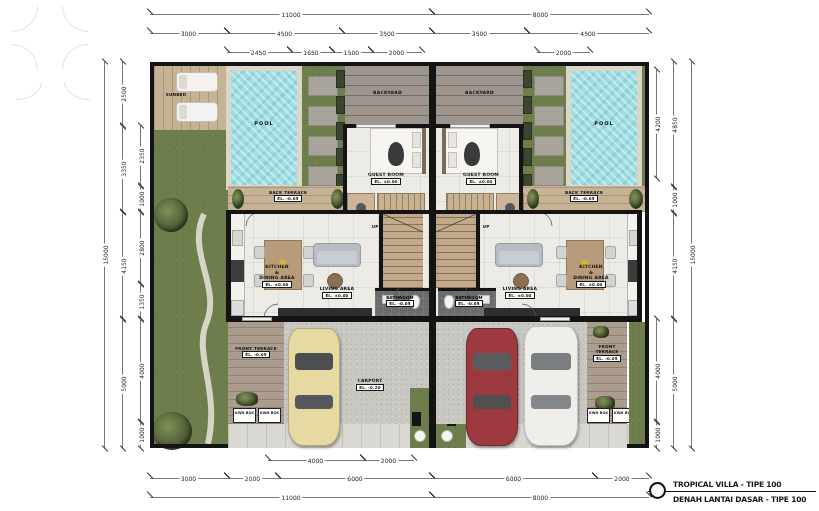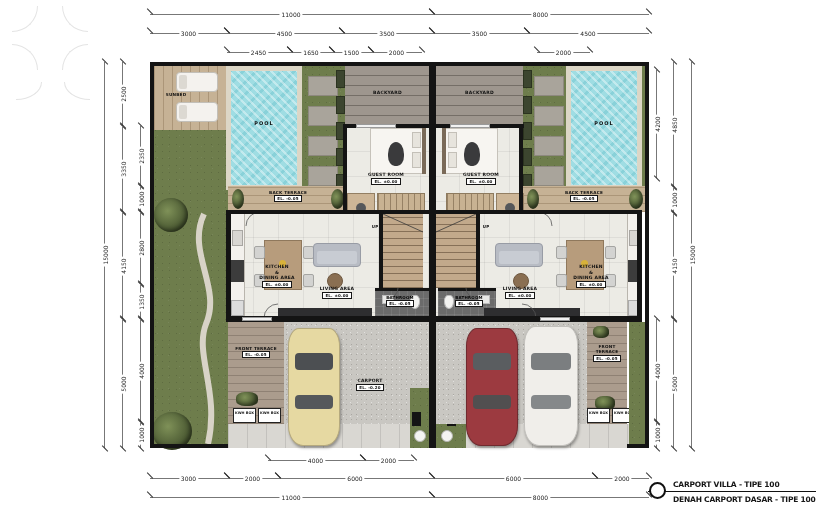--- a/index.html
+++ b/index.html
@@ -455,7 +455,7 @@
   <div class="abs" style="left:648px;top:476px;width:168px;height:32px;">
     <div class="abs" style="left:0;top:15px;width:168px;border-top:1.5px solid #111;"></div>
     <div class="abs" style="left:1px;top:6px;width:17px;height:17px;border:2.5px solid #111;border-radius:50%;background:#fff;box-sizing:border-box;"></div>
-    <div class="abs" style="left:25px;top:4px;font-size:7.5px;font-weight:bold;letter-spacing:-0.2px;white-space:nowrap;">CARPORT VILLA - TIPE 100</div>
+    <div class="abs" style="left:25px;top:4px;font-size:7.5px;font-weight:bold;letter-spacing:-0.2px;white-space:nowrap;">TROPICAL VILLA - TIPE 100</div>
     <div class="abs" style="left:25px;top:19px;font-size:7.5px;font-weight:bold;letter-spacing:-0.2px;white-space:nowrap;">DENAH CARPORT DASAR - TIPE 100</div>
   </div>
 

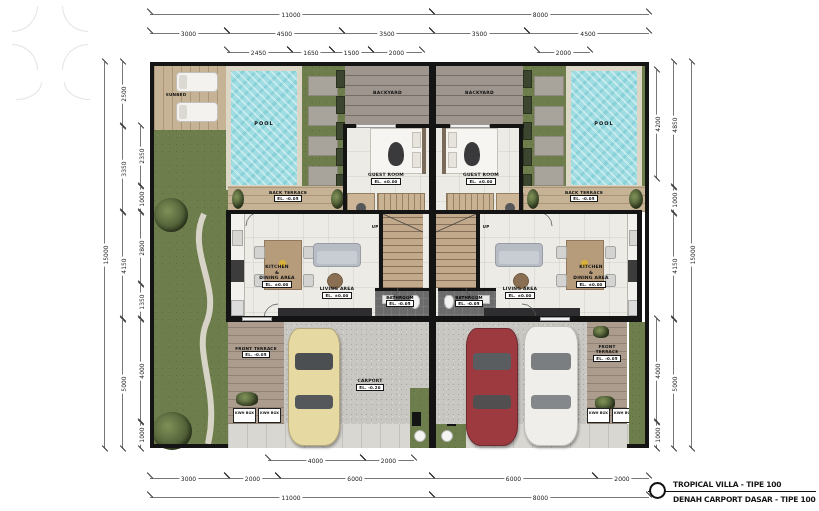--- a/index.html
+++ b/index.html
@@ -456,7 +456,7 @@
     <div class="abs" style="left:0;top:15px;width:168px;border-top:1.5px solid #111;"></div>
     <div class="abs" style="left:1px;top:6px;width:17px;height:17px;border:2.5px solid #111;border-radius:50%;background:#fff;box-sizing:border-box;"></div>
     <div class="abs" style="left:25px;top:4px;font-size:7.5px;font-weight:bold;letter-spacing:-0.2px;white-space:nowrap;">TROPICAL VILLA - TIPE 100</div>
-    <div class="abs" style="left:25px;top:19px;font-size:7.5px;font-weight:bold;letter-spacing:-0.2px;white-space:nowrap;">DENAH CARPORT DASAR - TIPE 100</div>
+    <div class="abs" style="left:25px;top:19px;font-size:7.5px;font-weight:bold;letter-spacing:-0.2px;white-space:nowrap;">DENAH LANTAI DASAR - TIPE 100</div>
   </div>
 
 </div>

